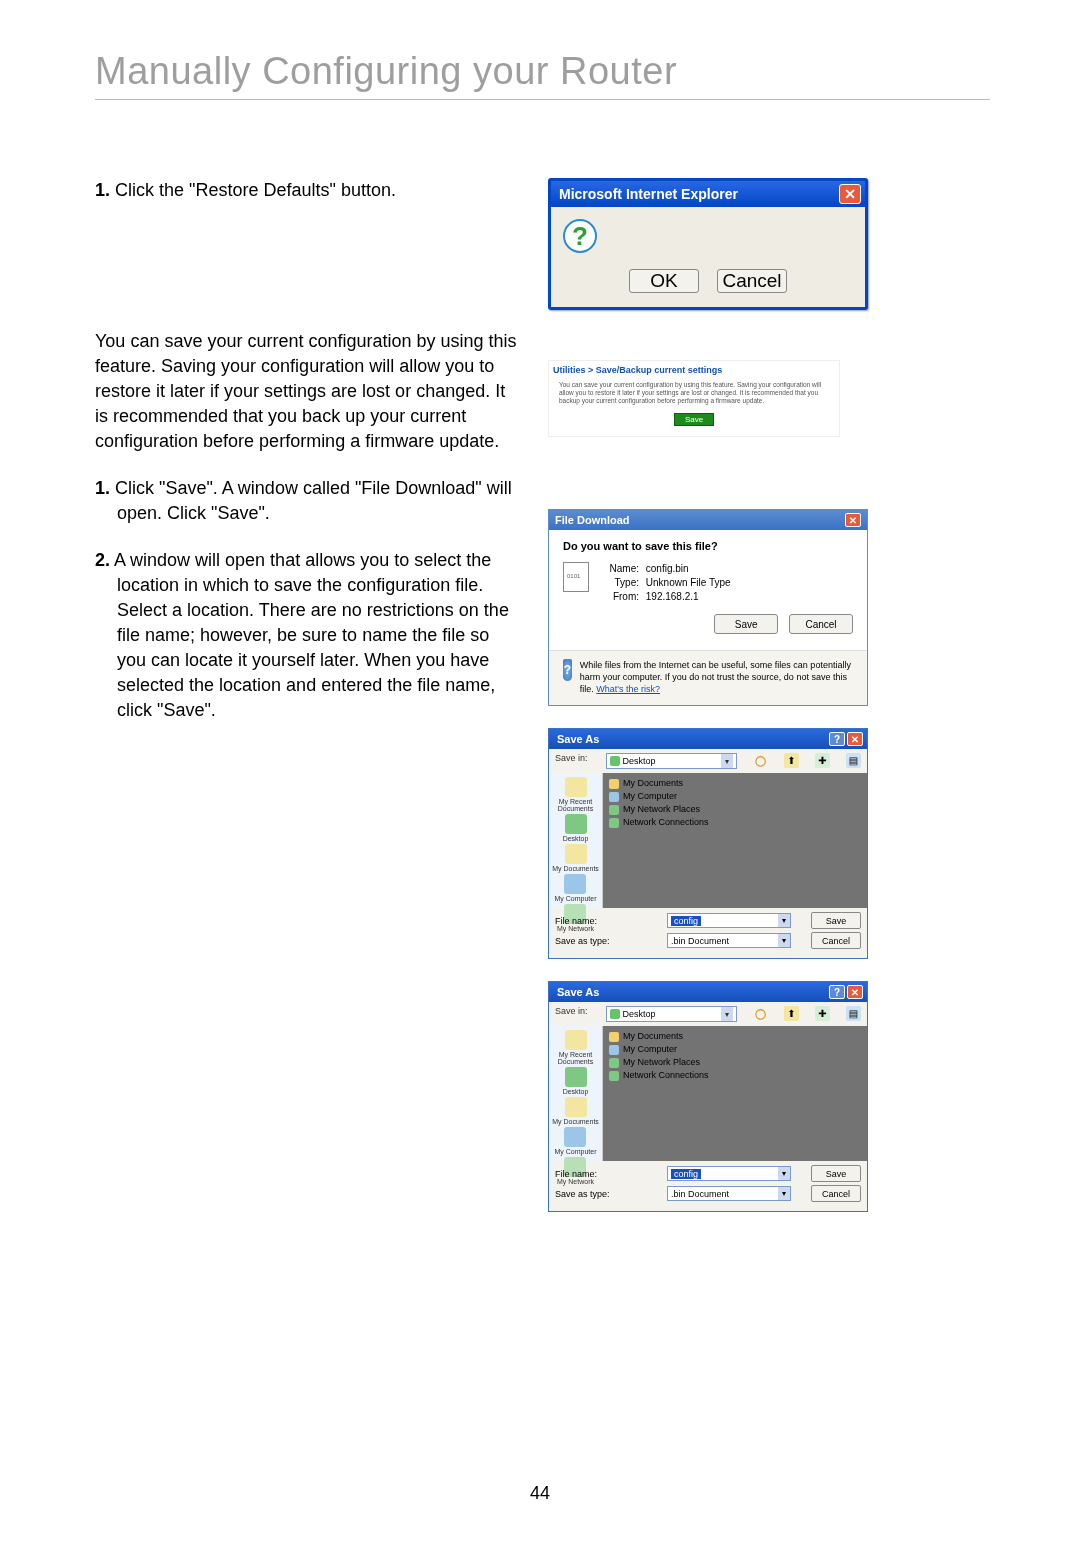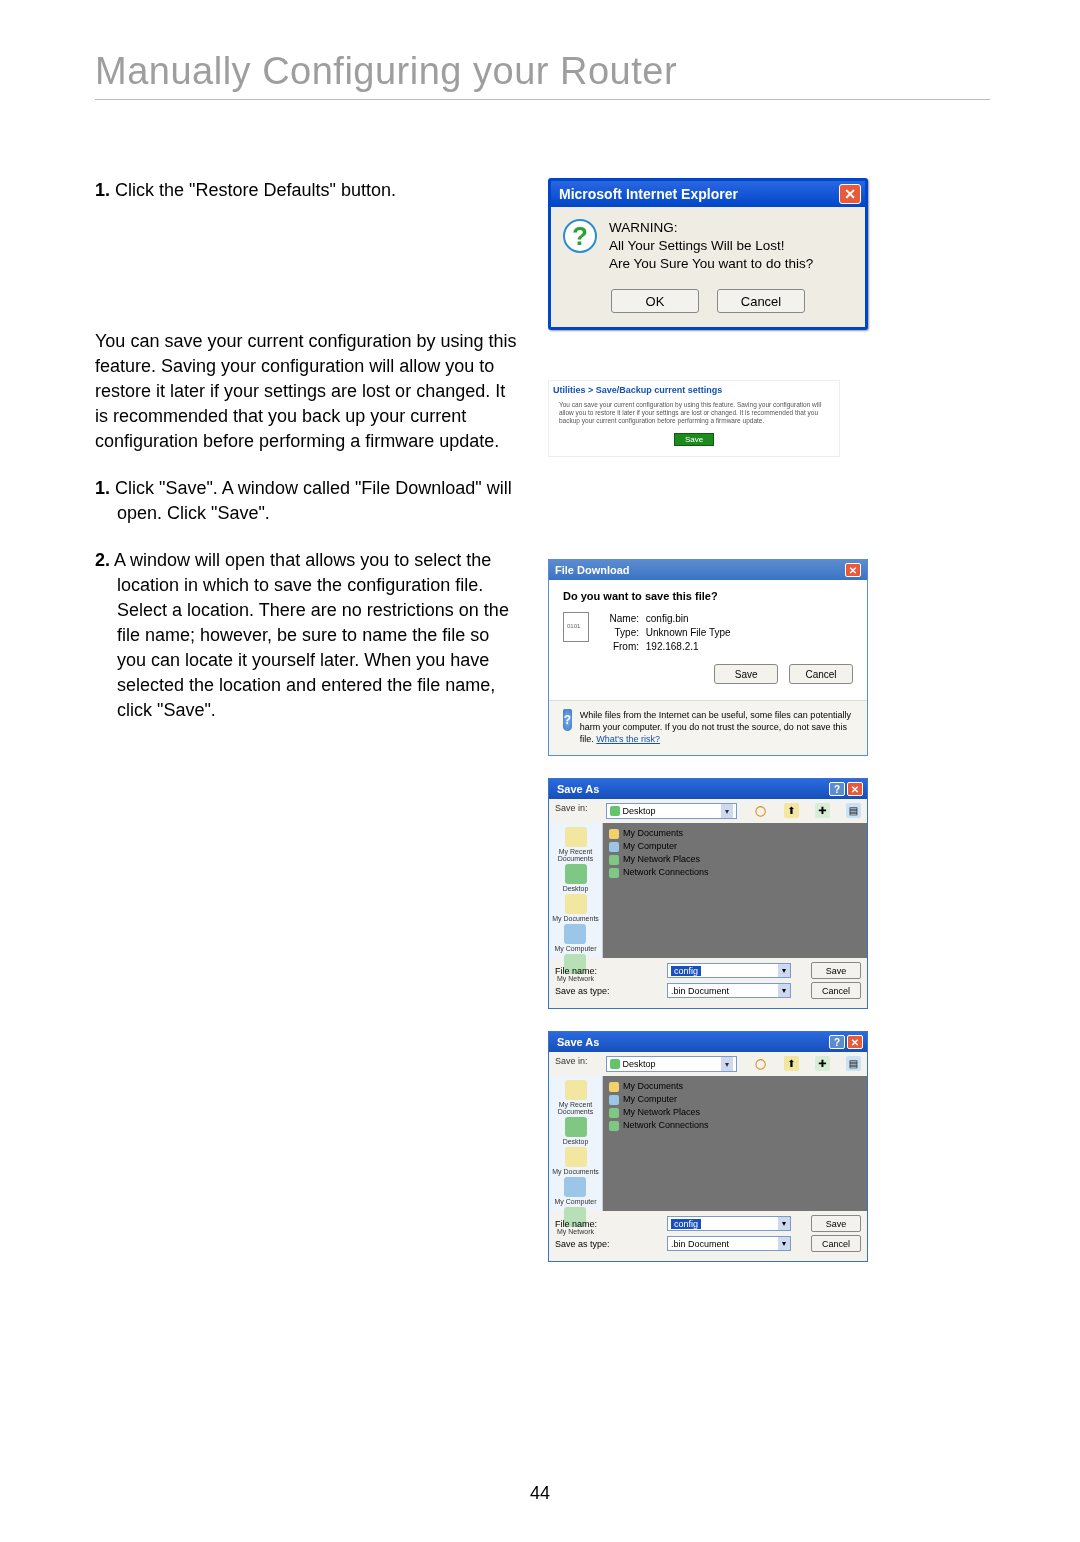--- a/index.html
+++ b/index.html
@@ -374,11 +374,6 @@
       </div>
       <div class="ie-body">
         <span class="q-icon">?</span>
-        <div class="ie-msg">
-          <span>WARNING:</span><br>
-          <span>All Your Settings Will be Lost!</span><br>
-          <span>Are You Sure You want to do this?</span>
-        </div>
       </div>
       <div class="ie-buttons">
         <button class="win-btn">OK</button>

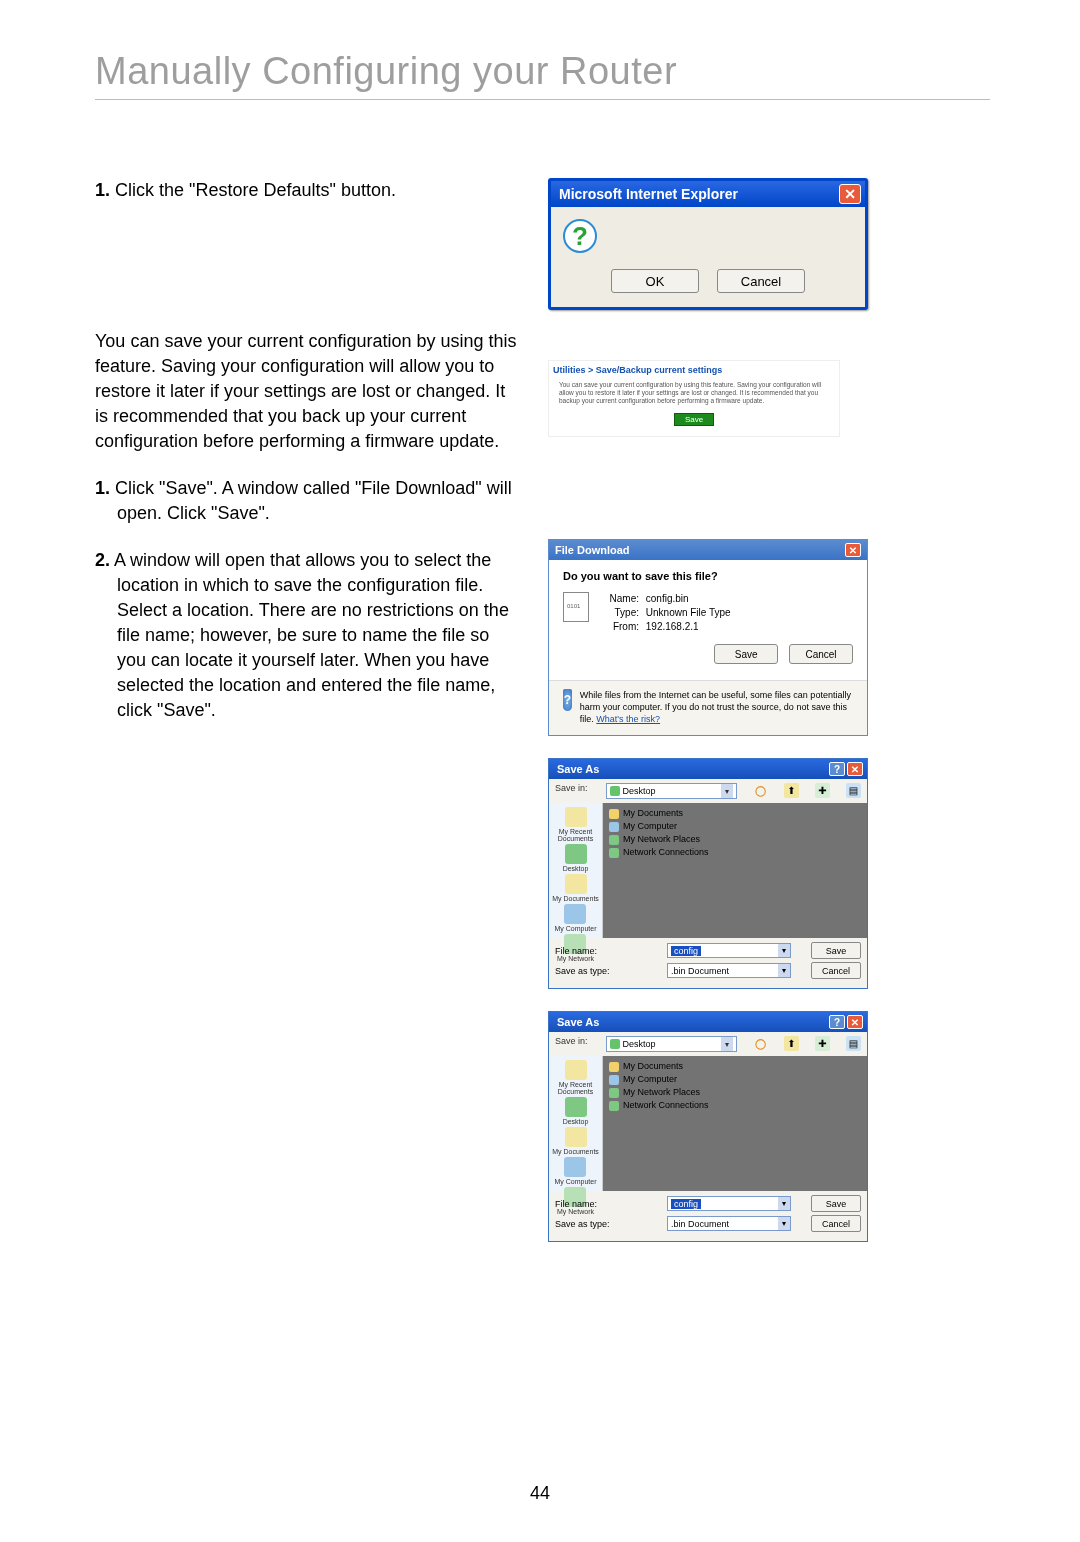--- a/index.html
+++ b/index.html
@@ -115,8 +115,8 @@
     padding: 8px 0 14px 0;
   }
   .win-btn {
-    width: 88px; height: 24px;
-    font-size: 13px;
+    width: 70px; height: 24px;
+    font-size: 19px;
     background: #f3f2ec;
     border: 1px solid #888;
     border-radius: 3px;

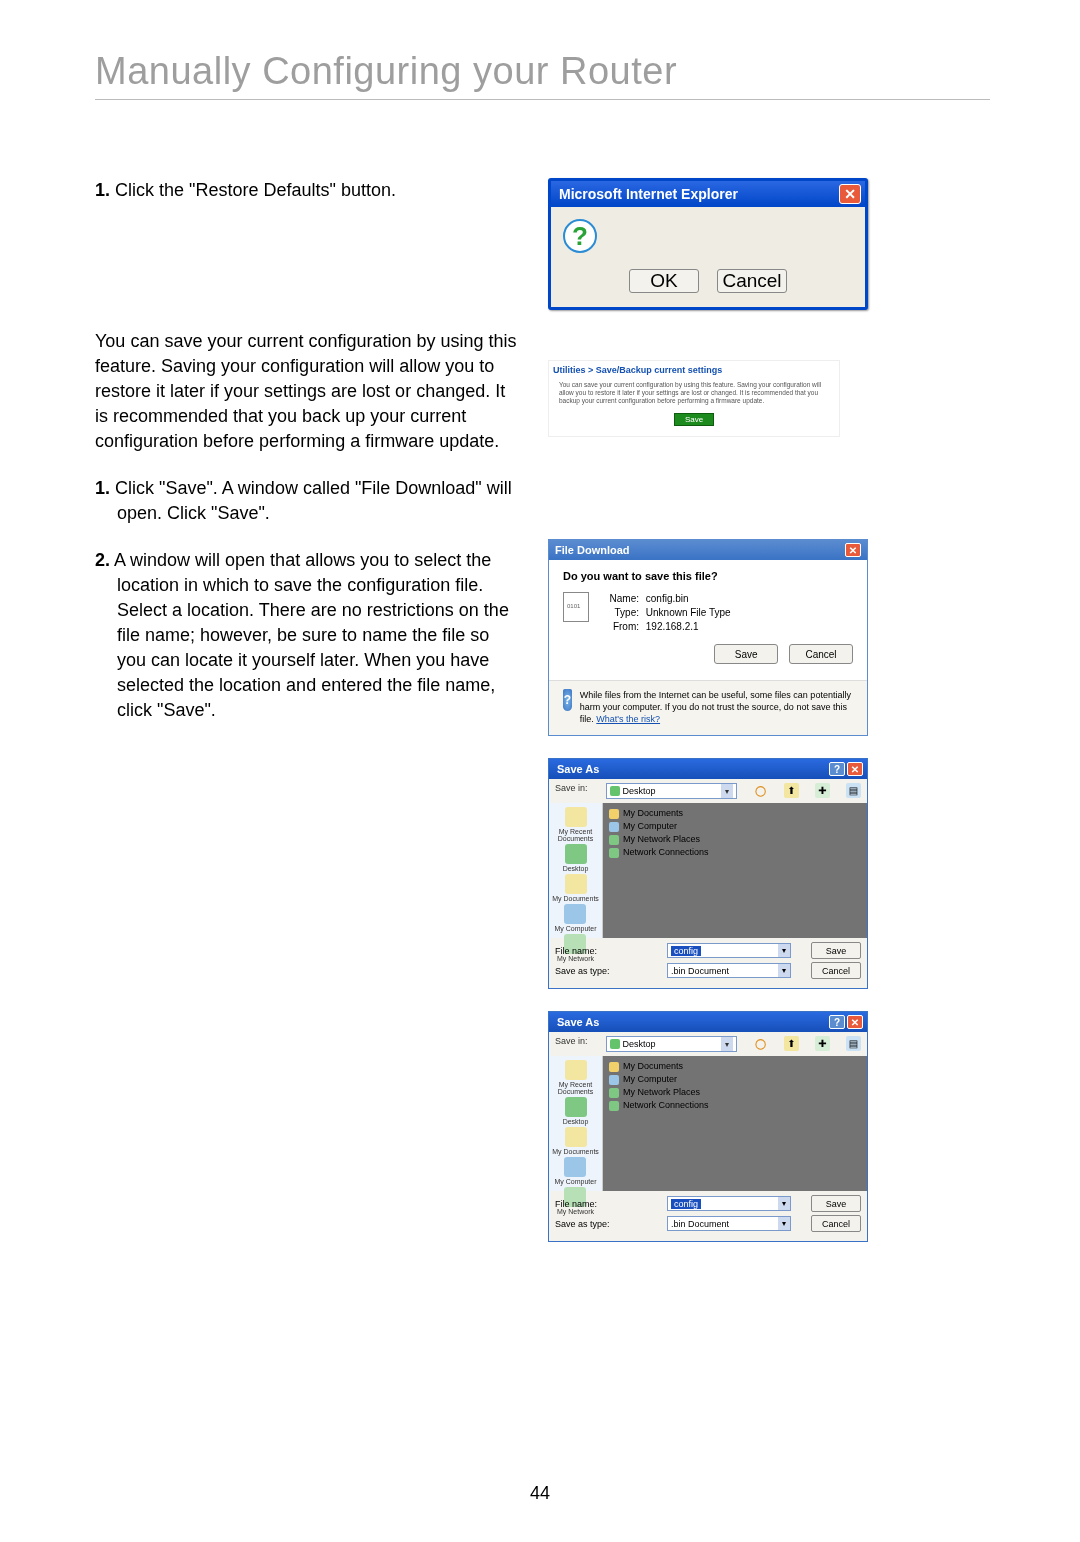--- a/index.html
+++ b/index.html
@@ -163,7 +163,7 @@
     border: 1px solid #5b8cd0;
     font-size: 10px;
     background: #fff;
-    margin-top: 80px;
+    margin-top: 50px;
   }
   .fd-title {
     background: linear-gradient(#5b8cd0, #3a73c5);

